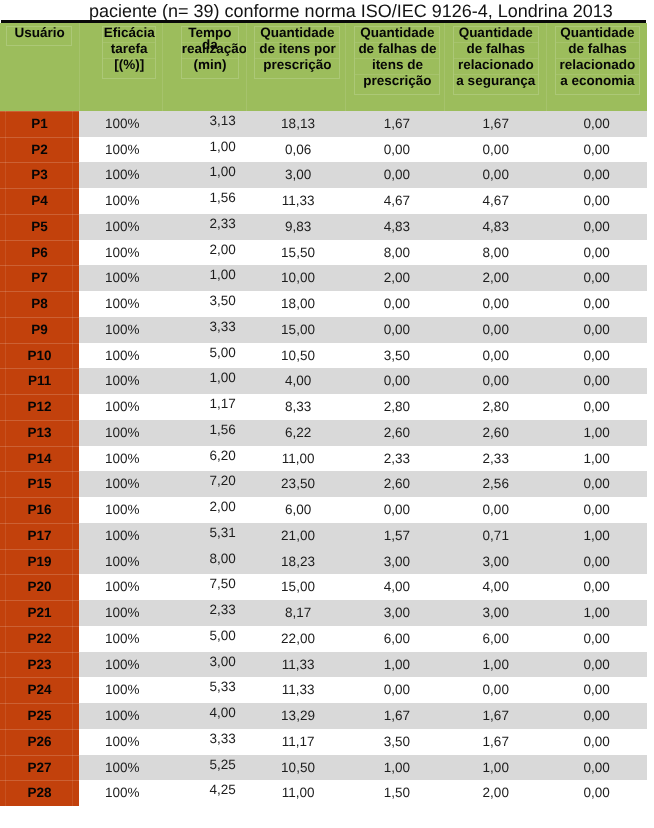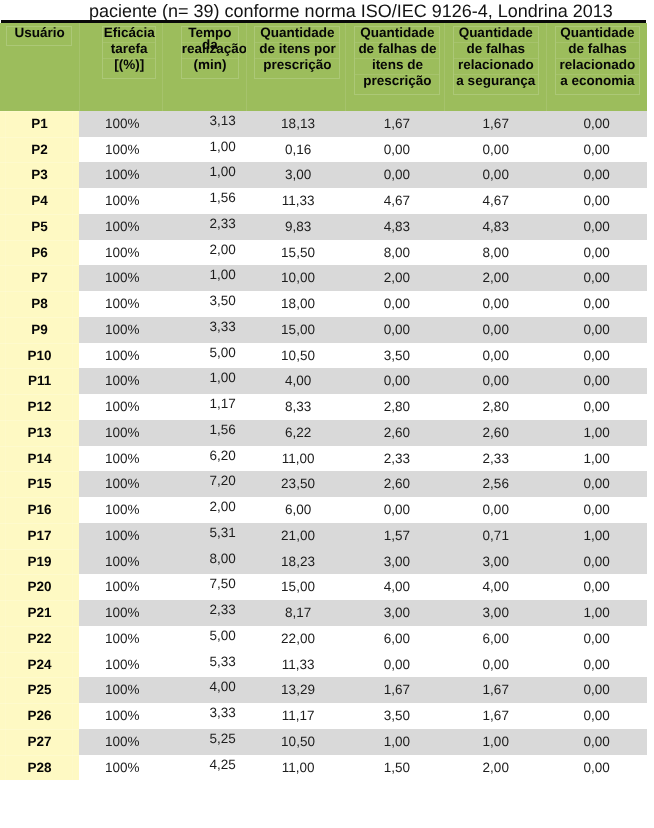--- a/index.html
+++ b/index.html
@@ -51,7 +51,7 @@
   tbody td.u{background:#9cbd5c;font-weight:bold;color:#050505;position:relative;}
   tr.odd td{background:#d9d9d9;}
   tr.even td{background:#ffffff;}
-  tr.odd td.u, tr.even td.u{background:#fef9c3;}
+  tr.odd td.u, tr.even td.u{background:#c2410c;}
   td.up3 > span{display:inline-block;position:relative;top:-3px;}
   td > span{display:inline-block;position:relative;z-index:2;}
   

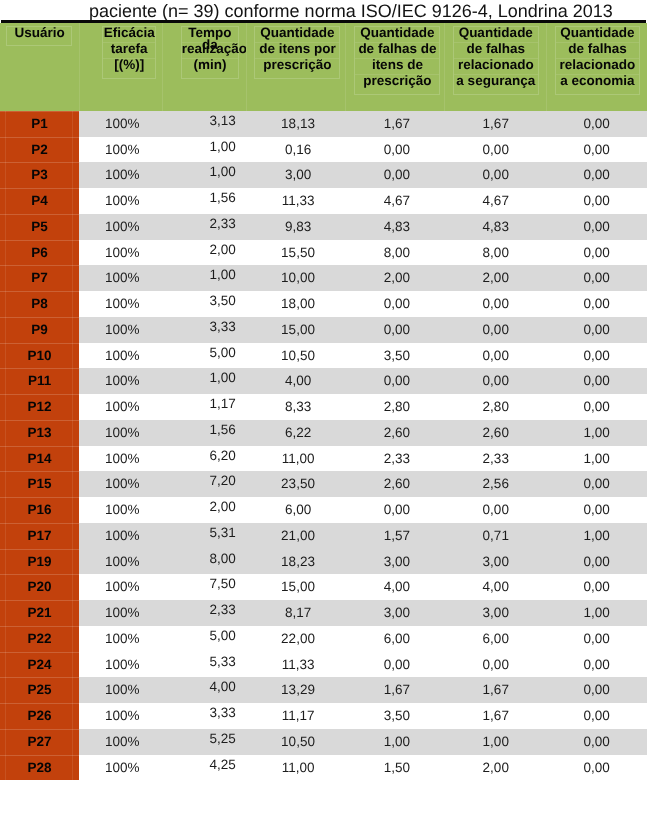--- a/index.html
+++ b/index.html
@@ -160,7 +160,7 @@
             <td class="u"><span>P2</span></td>
             <td><span>100%</span></td>
             <td class="up3"><span>1,00</span></td>
-            <td><span>0,16</span></td>
+            <td><span>0,06</span></td>
             <td><span>0,00</span></td>
             <td><span>0,00</span></td>
             <td><span>0,00</span></td>

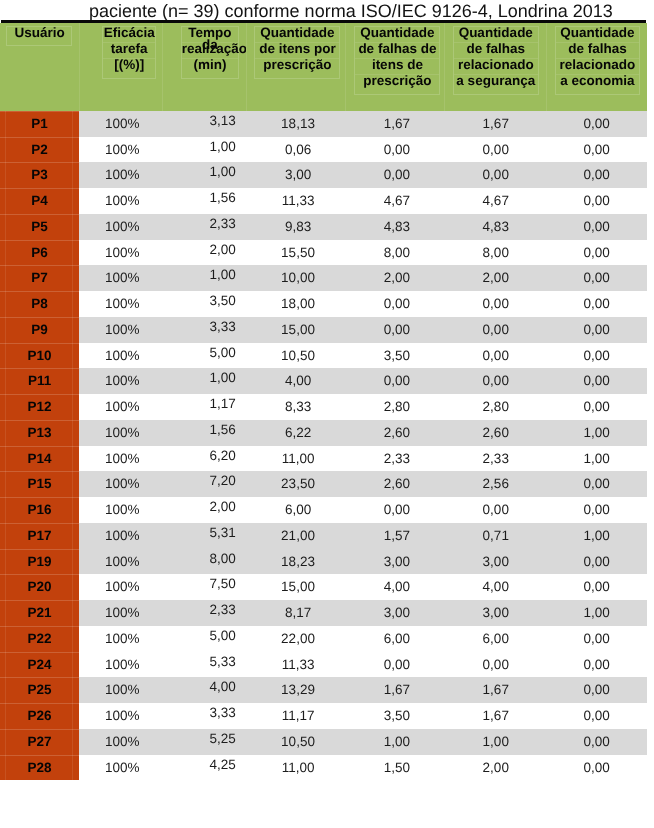--- a/index.html
+++ b/index.html
@@ -336,6 +336,15 @@
             <td><span>6,00</span></td>
             <td><span>0,00</span></td>
           </tr>
+          <tr class="odd">
+            <td class="u"><span>P23</span></td>
+            <td><span>100%</span></td>
+            <td class="up3"><span>3,00</span></td>
+            <td><span>11,33</span></td>
+            <td><span>1,00</span></td>
+            <td><span>1,00</span></td>
+            <td><span>0,00</span></td>
+          </tr>
           <tr class="even">
             <td class="u"><span>P24</span></td>
             <td><span>100%</span></td>

